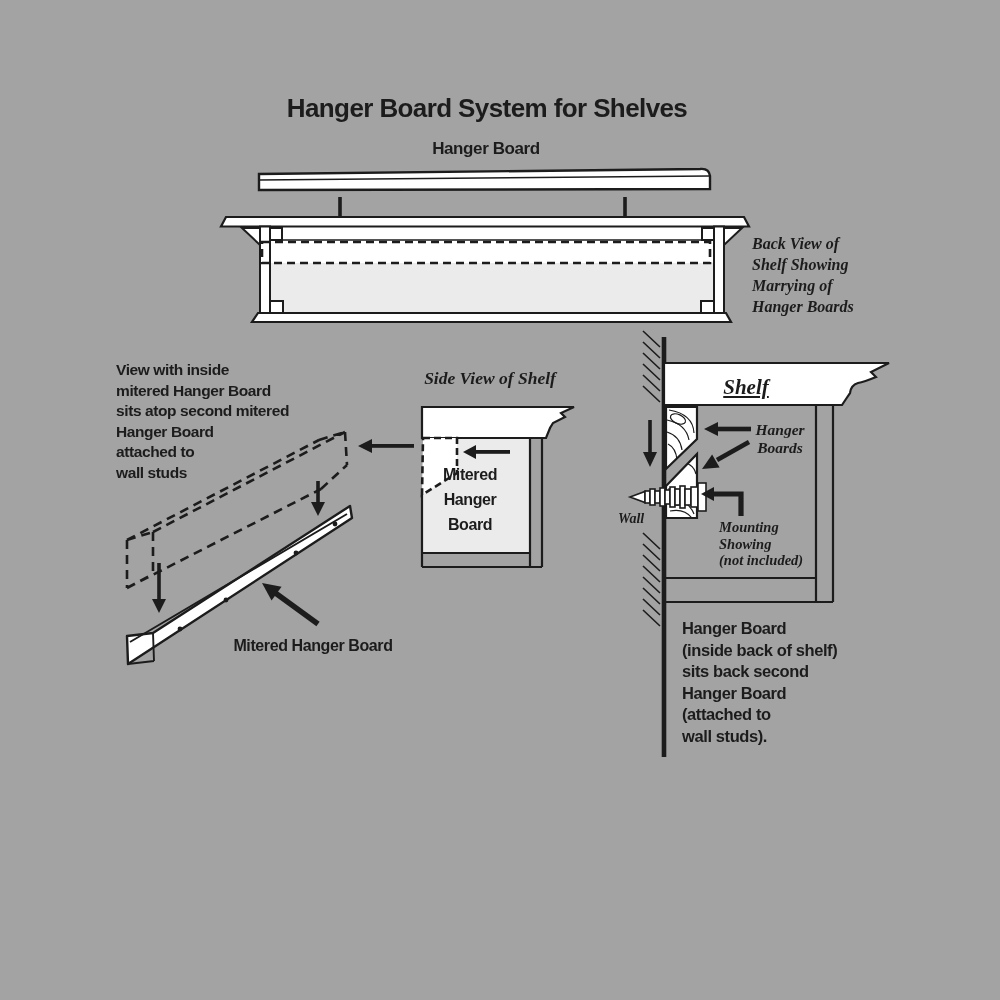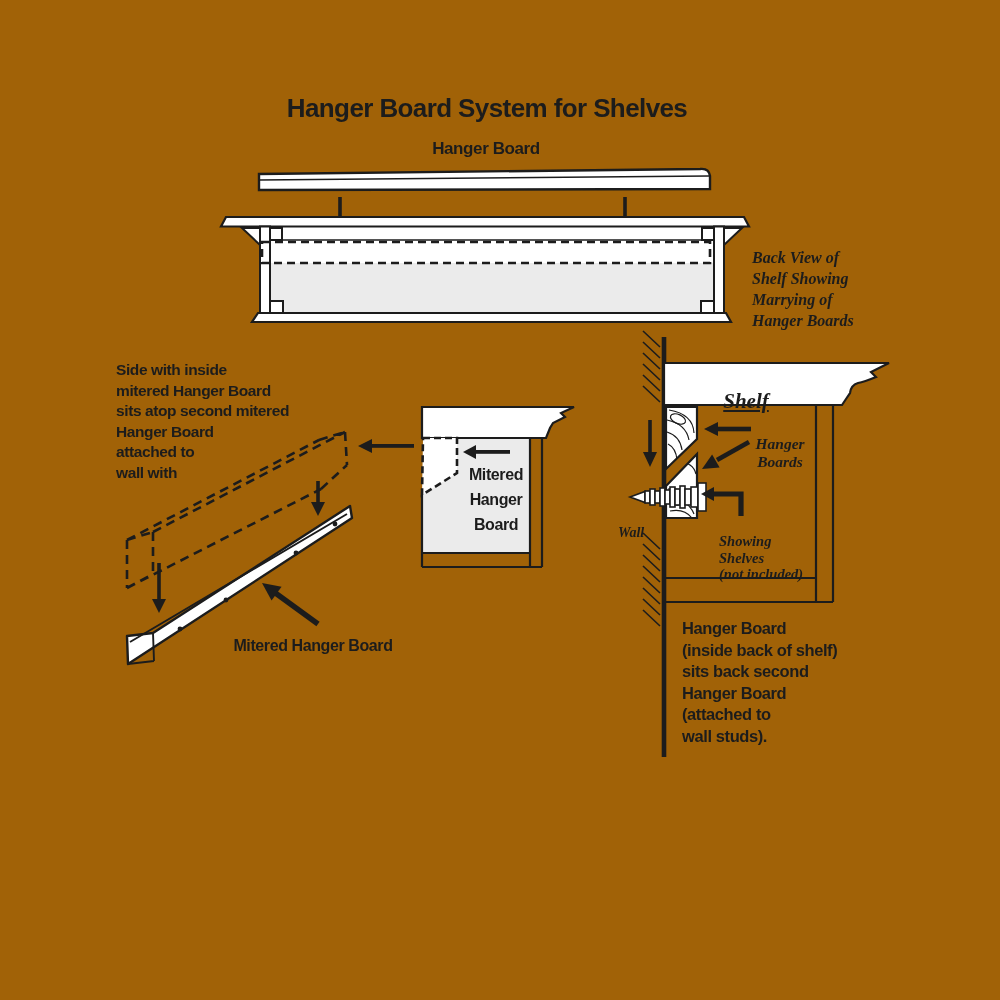--- a/index.html
+++ b/index.html
@@ -3,7 +3,7 @@
 <meta charset="utf-8">
 <style>
   html,body{margin:0;padding:0;background:#fff;}
-  #canvas{position:relative;width:1000px;height:1000px;background:#a16207;overflow:hidden;
+  #canvas{position:relative;width:1000px;height:1000px;background:#a3a3a3;overflow:hidden;
           font-family:"Liberation Sans",sans-serif;}
   #diagram-svg{position:absolute;left:0;top:0;}
   .abs{position:absolute;}

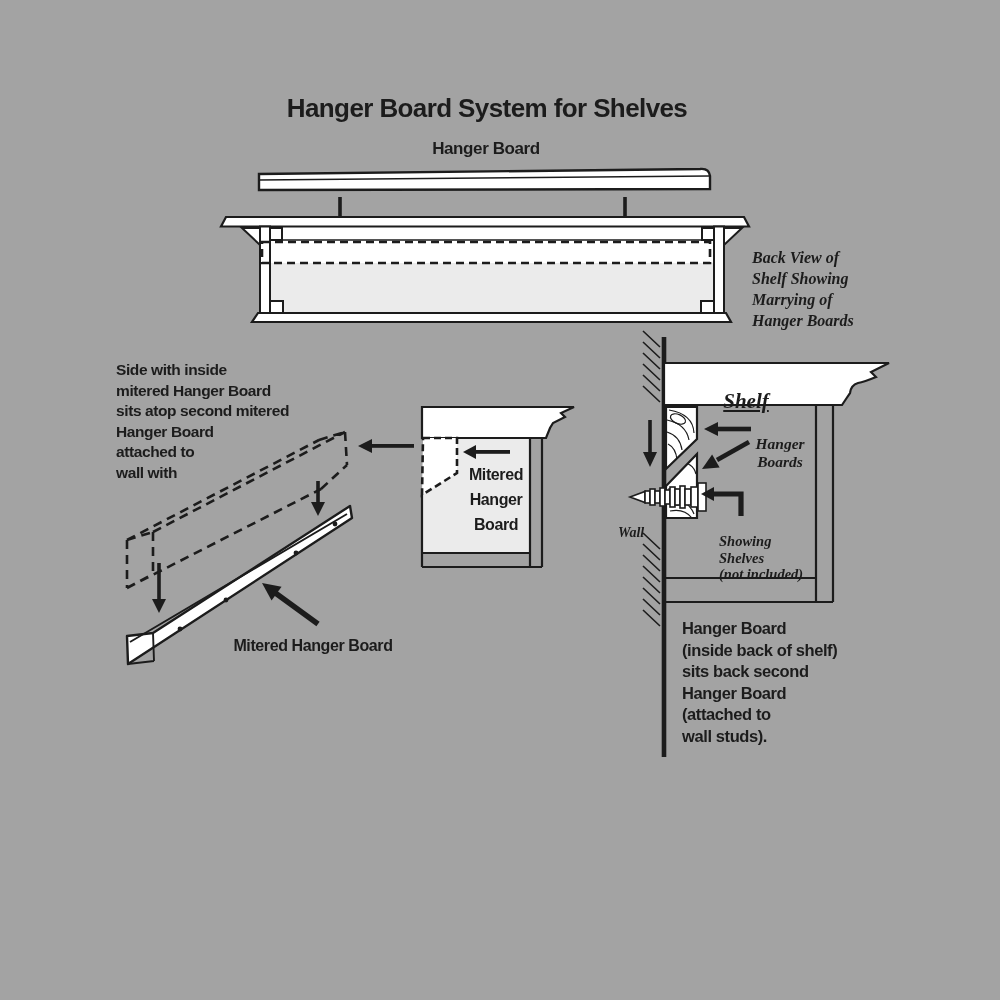--- a/index.html
+++ b/index.html
@@ -8,7 +8,7 @@
   #diagram-svg{position:absolute;left:0;top:0;}
   .abs{position:absolute;}
   .sans-b{font-family:"Liberation Sans",sans-serif;font-weight:700;color:#1c1c1c;letter-spacing:-0.4px;}
-  .serif-i{font-family:"Liberation Serif",serif;font-weight:700;font-style:italic;color:#1c1c1c;margin-top:14px;}
+  .serif-i{font-family:"Liberation Serif",serif;font-weight:700;font-style:italic;color:#1c1c1c;}
   .center{text-align:center;}
   .title{font-size:26px;letter-spacing:-0.6px;}
   .board-lbl{font-size:17px;}

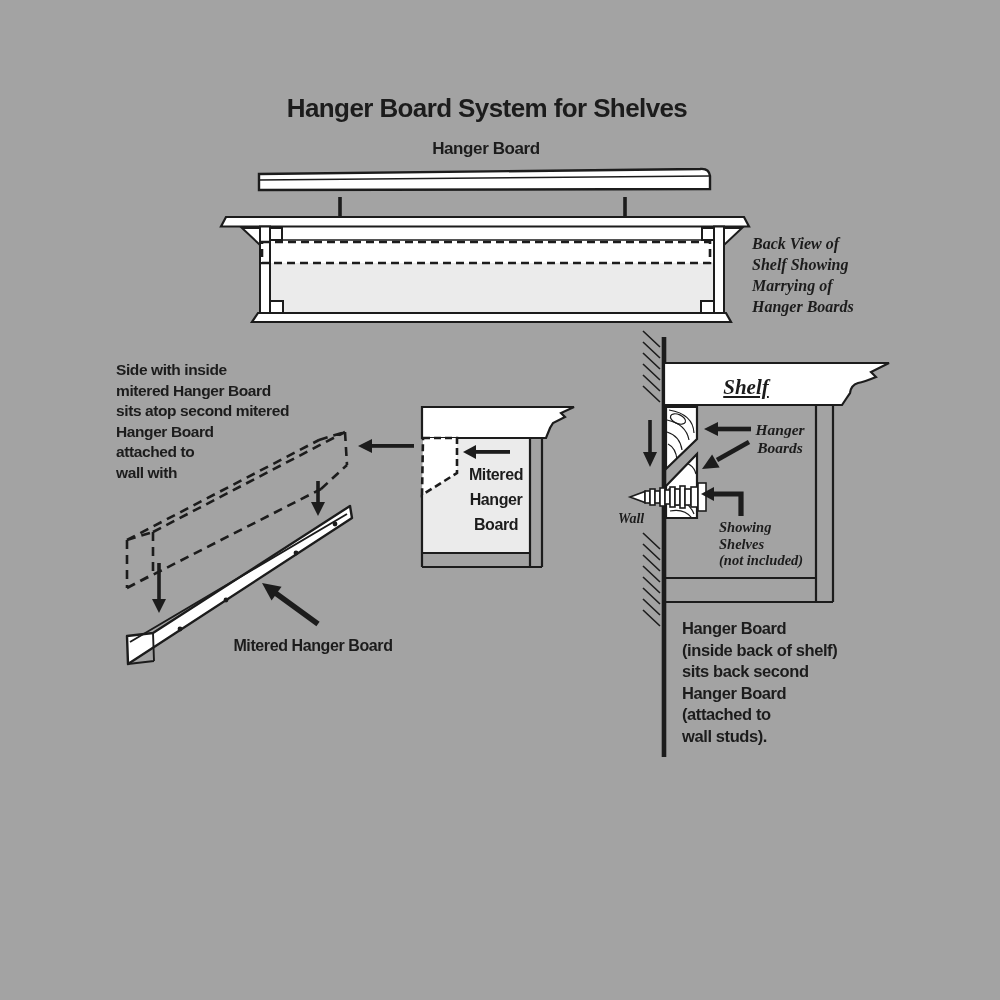--- a/index.html
+++ b/index.html
@@ -185,7 +185,7 @@
 </div>
 
 <div class="abs sans-b note" style="left:116px;top:360px;">
-  <div>Side with inside</div>
+  <div>View with inside</div>
   <div>mitered Hanger Board</div>
   <div>sits atop second mitered</div>
   <div>Hanger Board</div>

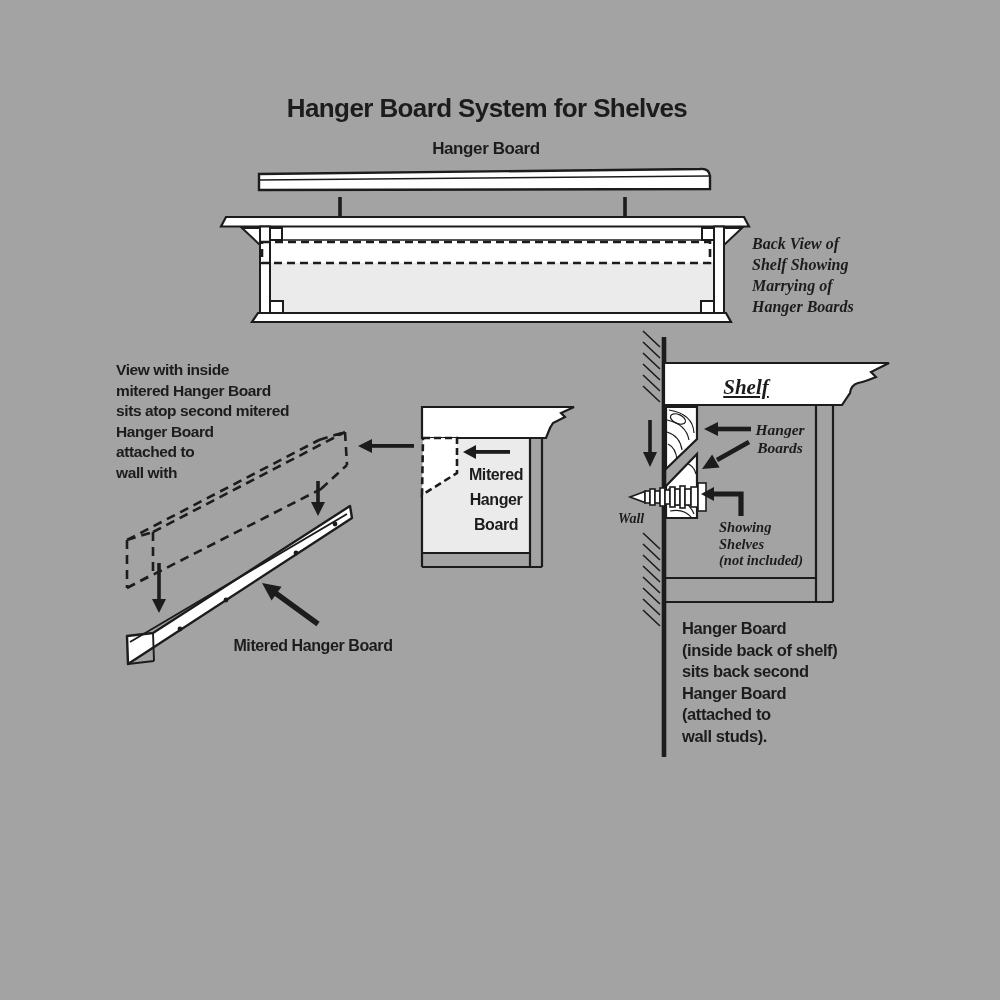--- a/index.html
+++ b/index.html
@@ -193,6 +193,7 @@
   <div>wall with</div>
 </div>
 
+<div class="abs serif-i sv-title center" style="left:390px;top:368px;width:200px;">Side View of Shelf</div>
 
 <div class="abs sans-b mhb center" style="left:436px;top:462px;width:120px;">
   <div>Mitered</div>

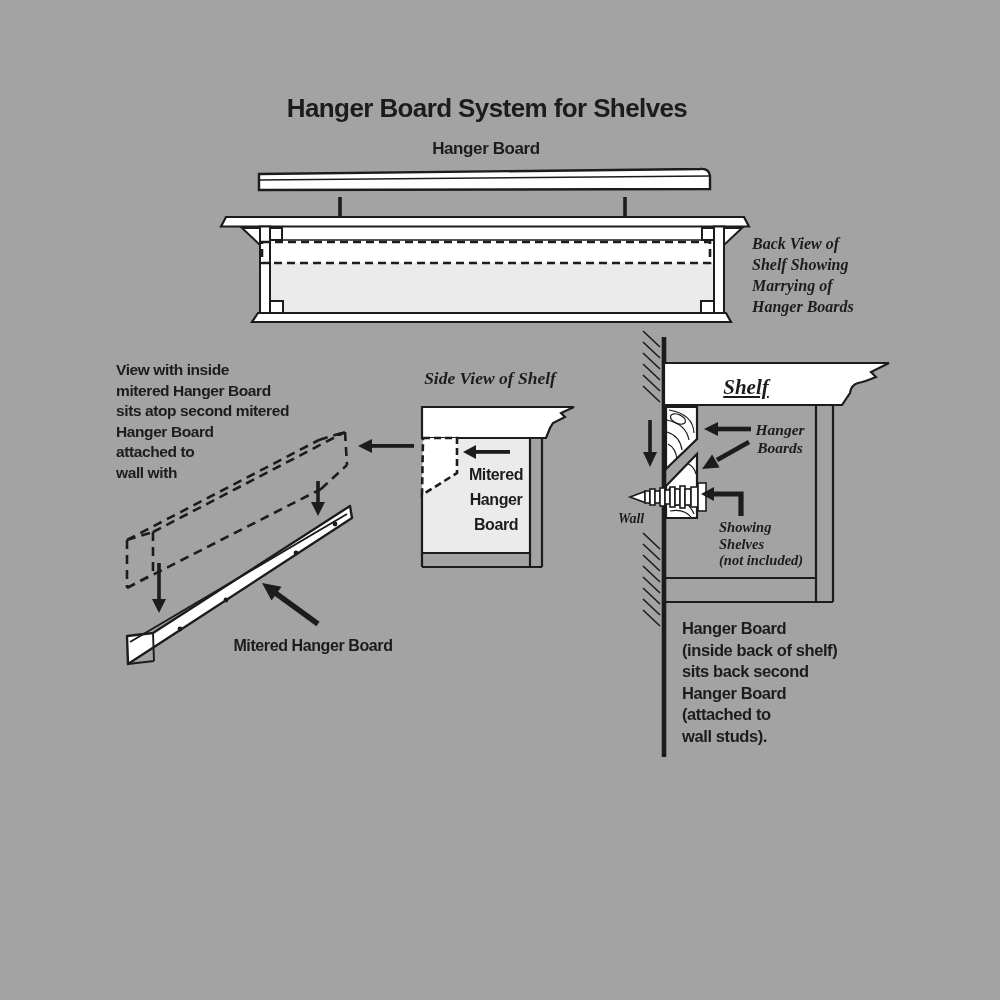--- a/index.html
+++ b/index.html
@@ -190,7 +190,7 @@
   <div>sits atop second mitered</div>
   <div>Hanger Board</div>
   <div>attached to</div>
-  <div>wall with</div>
+  <div>wall studs</div>
 </div>
 
 <div class="abs serif-i sv-title center" style="left:390px;top:368px;width:200px;">Side View of Shelf</div>

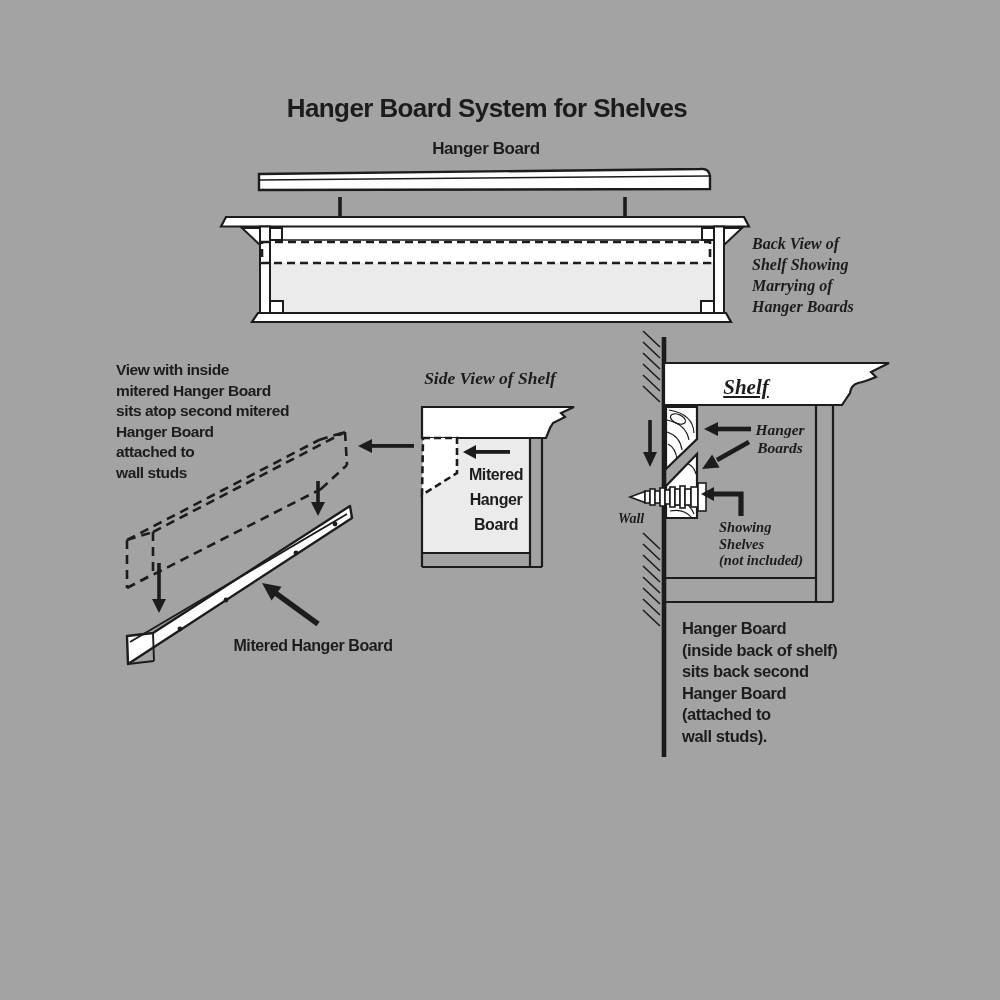--- a/index.html
+++ b/index.html
@@ -195,7 +195,7 @@
 
 <div class="abs serif-i sv-title center" style="left:390px;top:368px;width:200px;">Side View of Shelf</div>
 
-<div class="abs sans-b mhb center" style="left:436px;top:462px;width:120px;">
+<div class="abs sans-b mhb center" style="left:410px;top:462px;width:120px;">
   <div>Mitered</div>
   <div>Hanger</div>
   <div>Board</div>

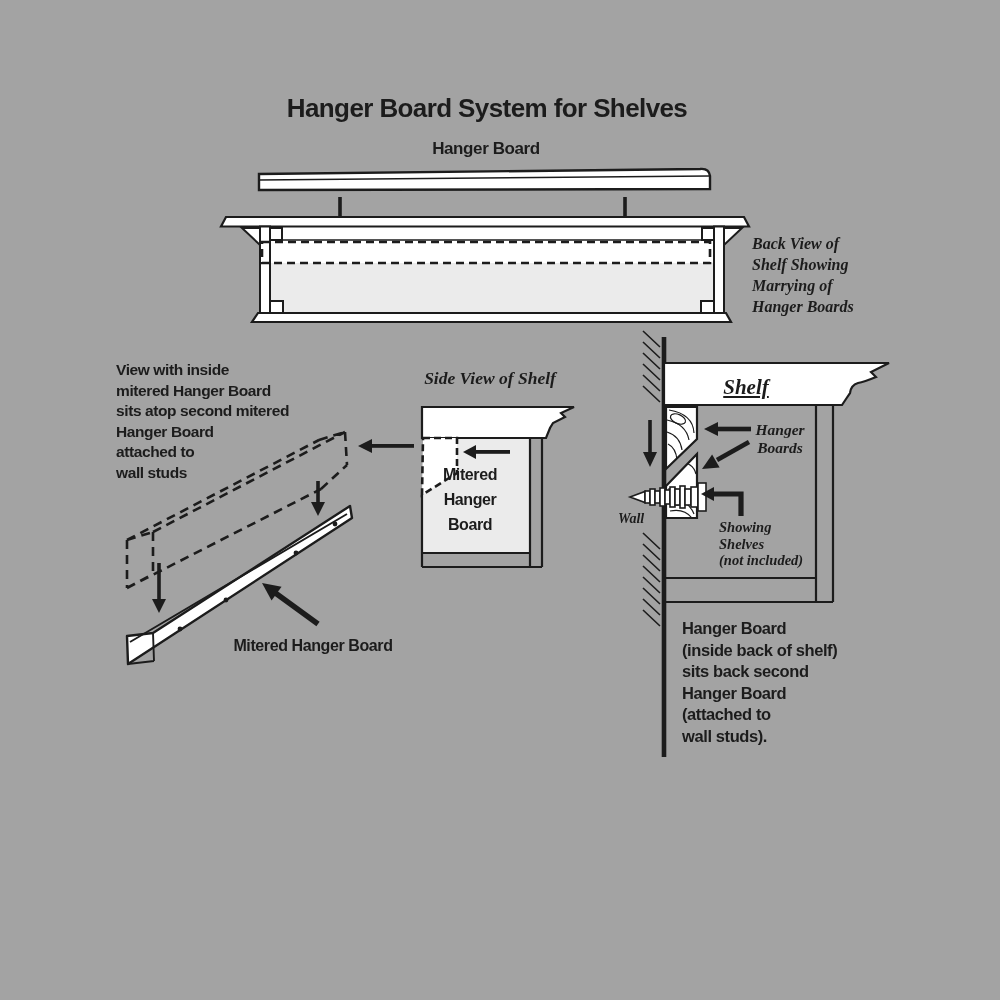--- a/index.html
+++ b/index.html
@@ -215,7 +215,7 @@
 </div>
 
 <div class="abs serif-i mount-lbl" style="left:719px;top:519px;">
-  <div>Showing</div>
+  <div>Mounting</div>
   <div>Shelves</div>
   <div>(not included)</div>
 </div>

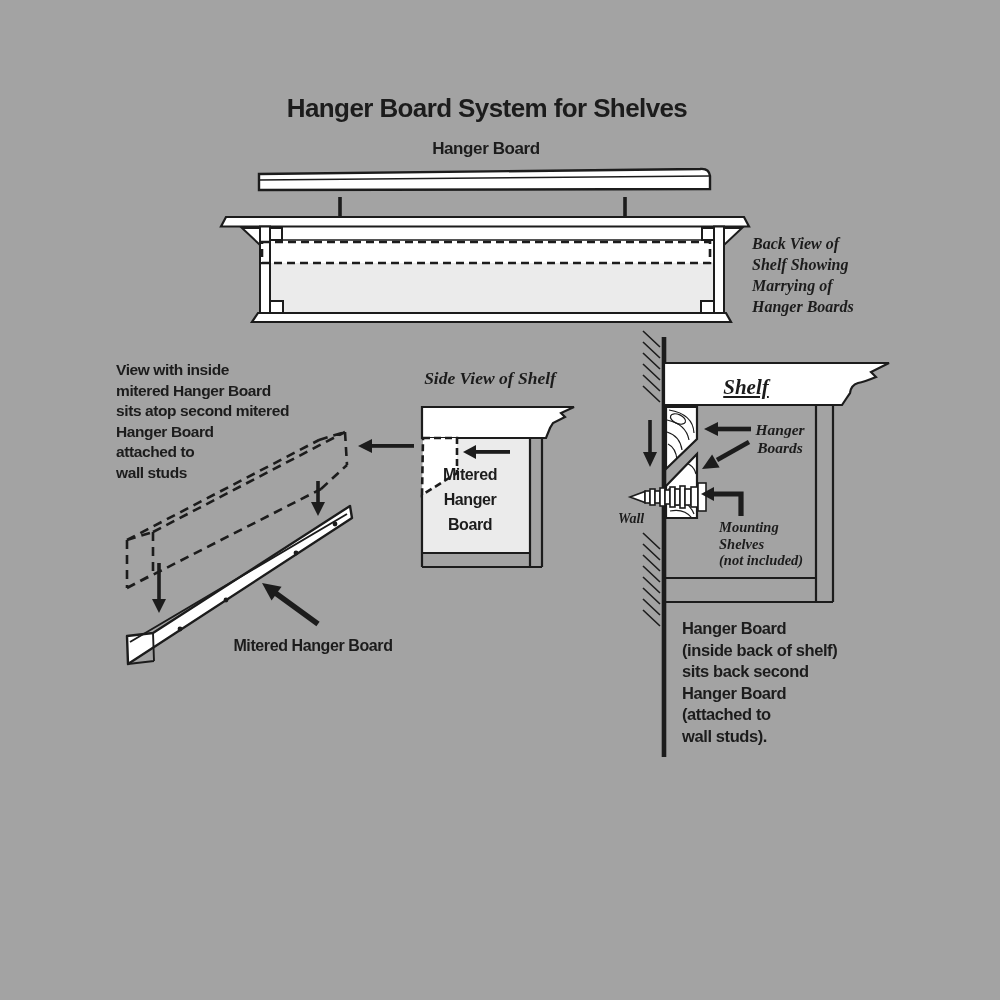--- a/index.html
+++ b/index.html
@@ -216,7 +216,7 @@
 
 <div class="abs serif-i mount-lbl" style="left:719px;top:519px;">
   <div>Mounting</div>
-  <div>Shelves</div>
+  <div>Showing</div>
   <div>(not included)</div>
 </div>
 

